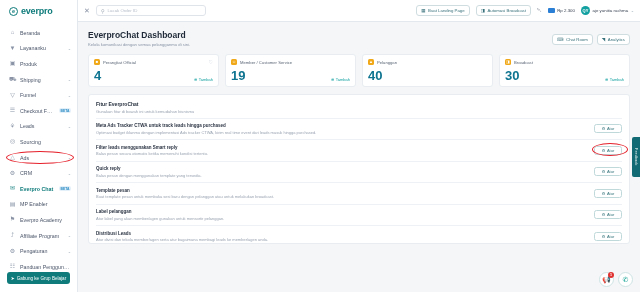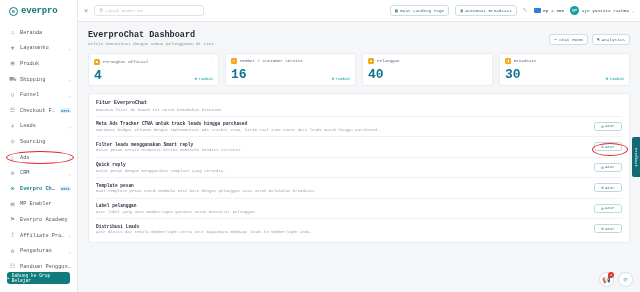--- a/index.html
+++ b/index.html
@@ -9,7 +9,7 @@
     background: #f4f6f8;
     overflow: hidden;
   }
-  .app { position: relative; width: 640px; height: 292px; display: flex; font-family: Liberation Mono, monospace; }
+  .app { position: relative; width: 640px; height: 292px; display: flex; }
 
   
   .sidebar {

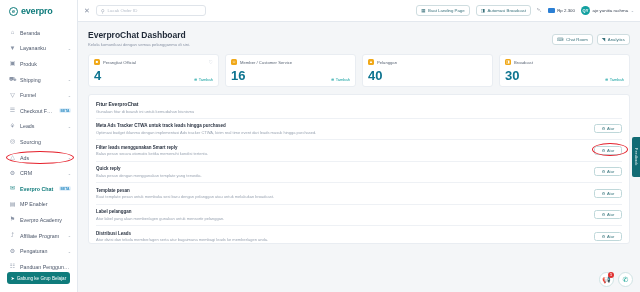--- a/index.html
+++ b/index.html
@@ -305,7 +305,7 @@
               <span class="card-ico" style="background:#f0a818">☺</span>
               <span class="card-label">Member / Customer Service</span>
             </div>
-            <div class="card-val">16</div>
+            <div class="card-val">19</div>
             <div class="card-add">
               <span>⊕</span>
               <span>Tambah</span>

